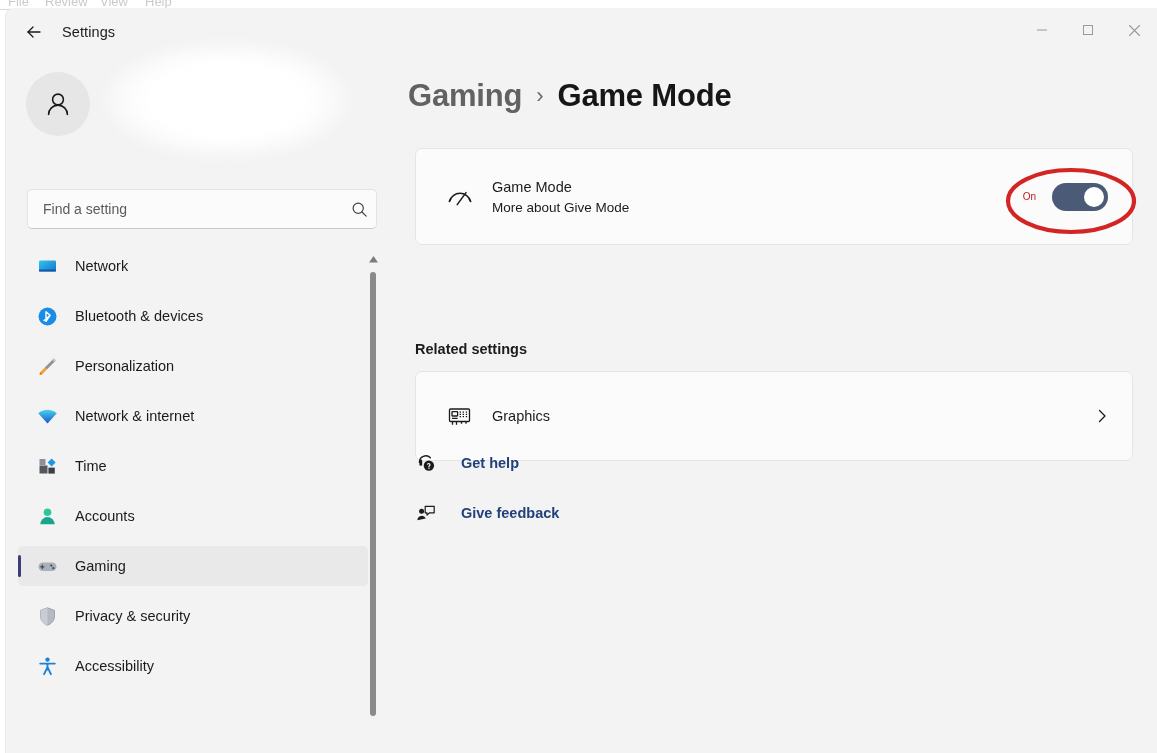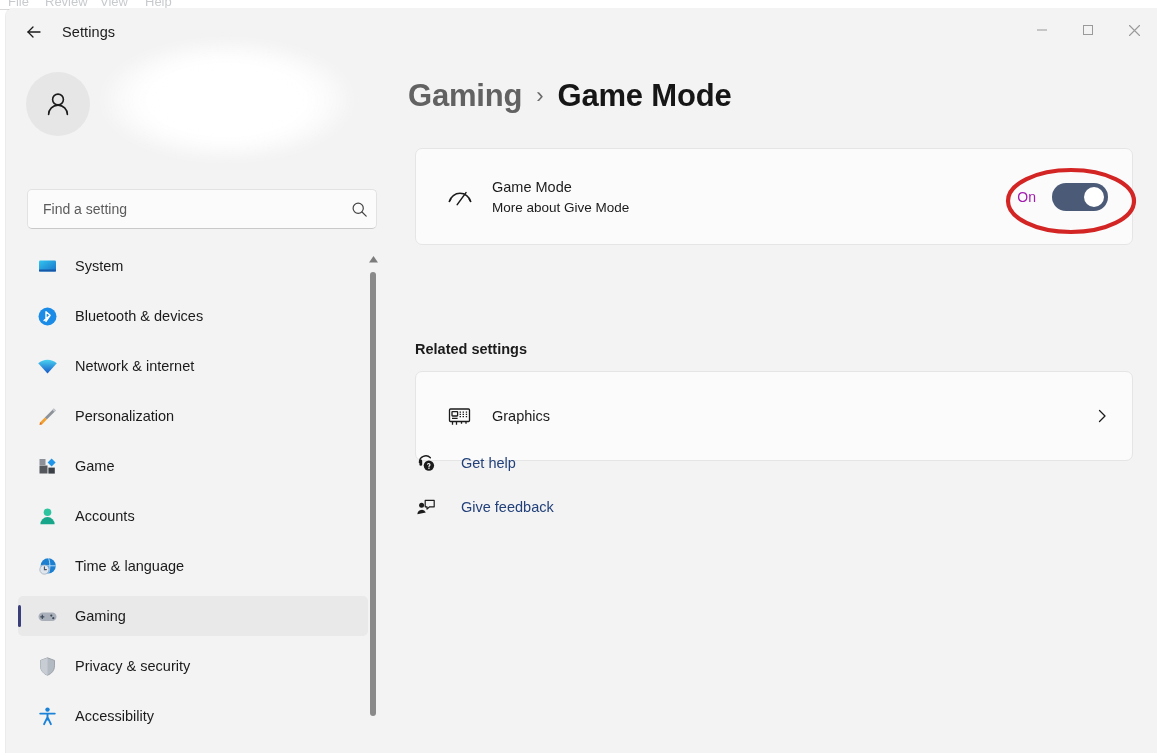--- a/index.html
+++ b/index.html
@@ -344,8 +344,8 @@
     gap: 16px;
   }
   .toggle-label {
-    font-size: 14px;
-    color: #a21caf;
+    font-size: 10px;
+    color: #b91c1c;
   }
   .toggle {
     width: 56px; height: 28px;

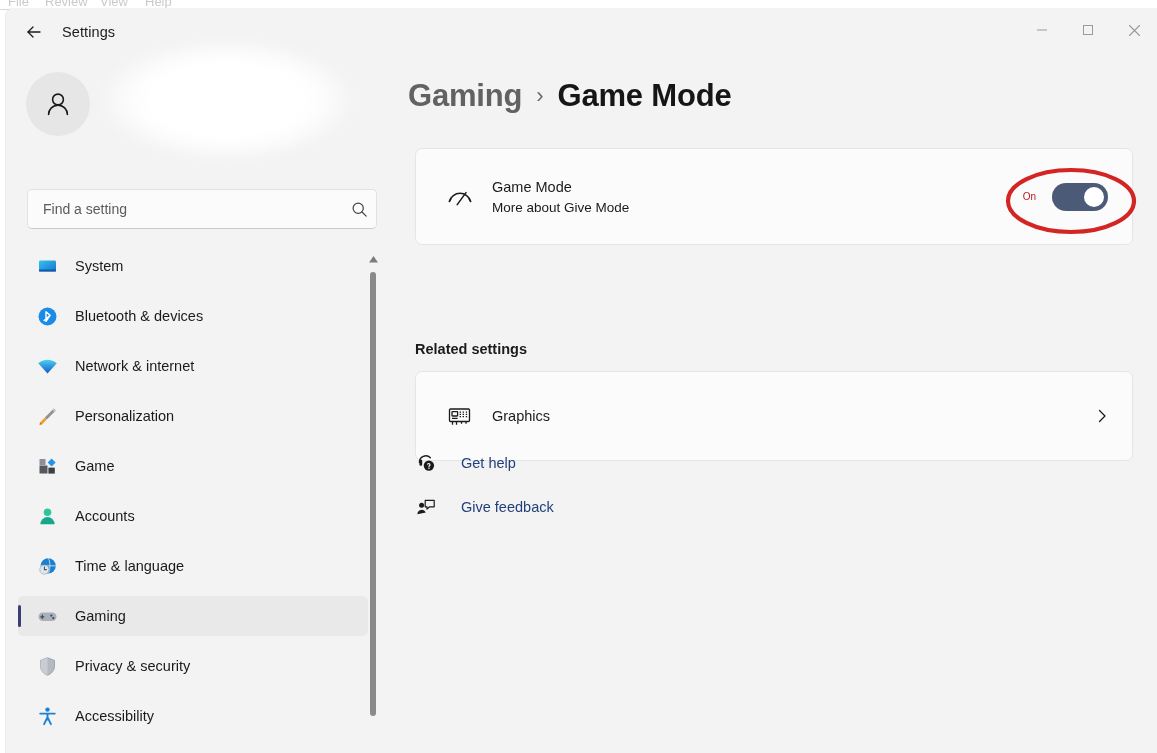--- a/index.html
+++ b/index.html
@@ -517,7 +517,7 @@
               <rect x="2" y="13.4" width="17" height="2.1" rx=".6" fill="#1558a8"></rect>
             </svg>
           </span>
-          <span class="navlabel">System</span>
+          <span class="navlabel">Network</span>
         </div>
 
         <div class="navitem">

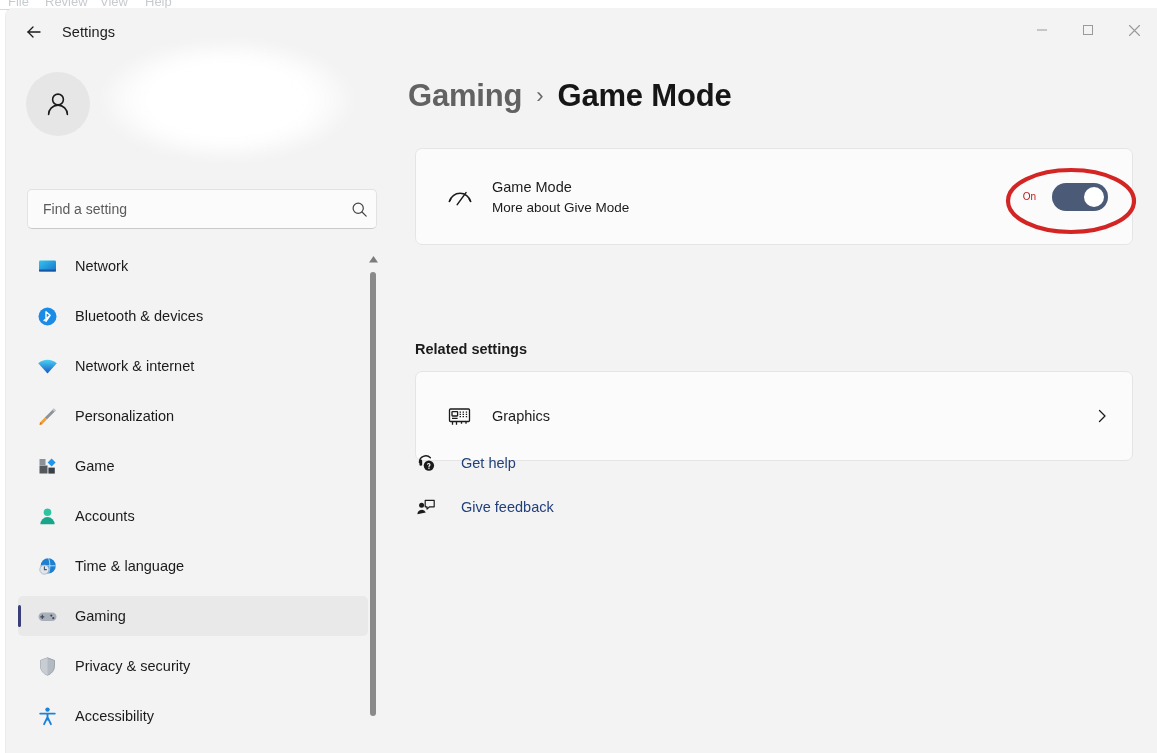--- a/index.html
+++ b/index.html
@@ -533,6 +533,18 @@
         <div class="navitem">
           <span class="navicon">
             <svg width="21" height="21" viewBox="0 0 21 21">
+              <path d="M16.8 2.6l2 2-9 9-2-2z" fill="#8d9299"></path>
+              <path d="M16.8 2.6l2 2-1.4 1.4-2-2z" fill="#c3c8cf"></path>
+              <path d="M7.8 11.6l2 2-4.6 4.6-2.6.6.6-2.6z" fill="#f0a030"></path>
+              <path d="M3.2 16.2l-.6 2.6 2.6-.6z" fill="#e06a1a"></path>
+            </svg>
+          </span>
+          <span class="navlabel">Personalization</span>
+        </div>
+
+        <div class="navitem">
+          <span class="navicon">
+            <svg width="21" height="21" viewBox="0 0 21 21">
               <defs>
                   <linearGradient id="gNet" x1="0" y1="0" x2="0" y2="1">
                     <stop offset="0" stop-color="#4ad2f0"></stop>
@@ -543,18 +555,6 @@
             </svg>
           </span>
           <span class="navlabel">Network &amp; internet</span>
-        </div>
-
-        <div class="navitem">
-          <span class="navicon">
-            <svg width="21" height="21" viewBox="0 0 21 21">
-              <path d="M16.8 2.6l2 2-9 9-2-2z" fill="#8d9299"></path>
-              <path d="M16.8 2.6l2 2-1.4 1.4-2-2z" fill="#c3c8cf"></path>
-              <path d="M7.8 11.6l2 2-4.6 4.6-2.6.6.6-2.6z" fill="#f0a030"></path>
-              <path d="M3.2 16.2l-.6 2.6 2.6-.6z" fill="#e06a1a"></path>
-            </svg>
-          </span>
-          <span class="navlabel">Personalization</span>
         </div>
 
         <div class="navitem">

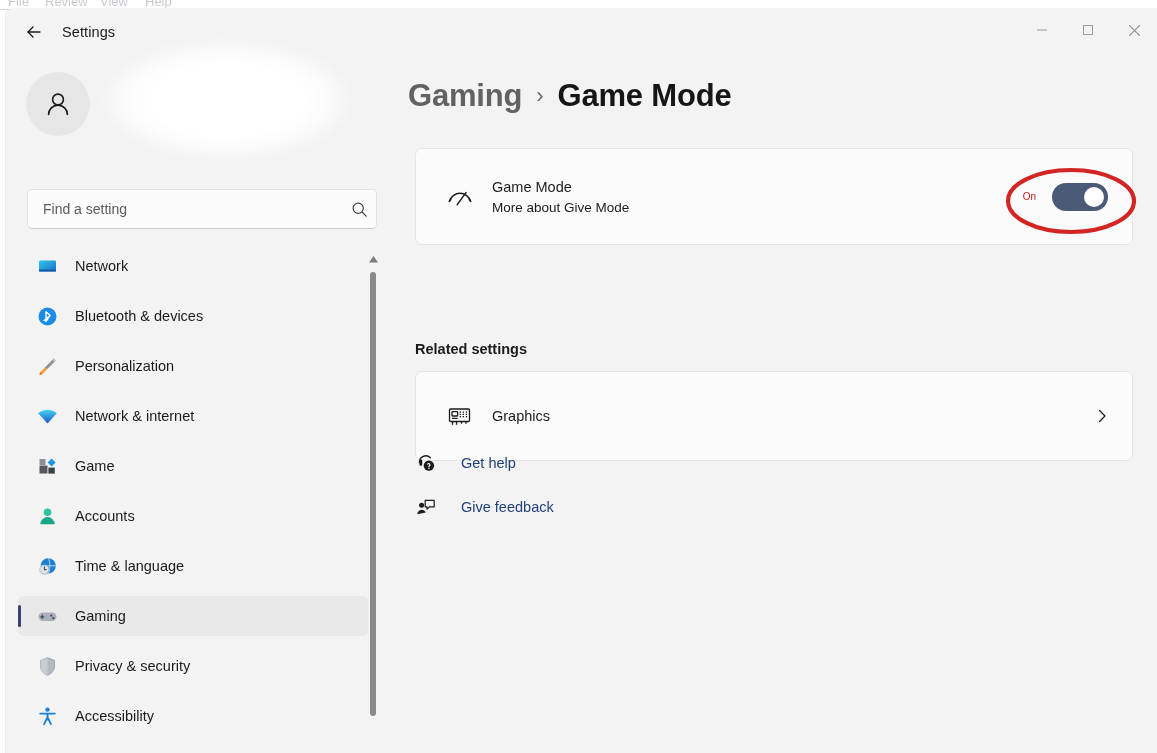--- a/index.html
+++ b/index.html
@@ -566,7 +566,7 @@
               <rect x="11.4" y="11.6" width="6.4" height="6" fill="#3b4046"></rect>
             </svg>
           </span>
-          <span class="navlabel">Game</span>
+          <span class="navlabel">Time</span>
         </div>
 
         <div class="navitem">

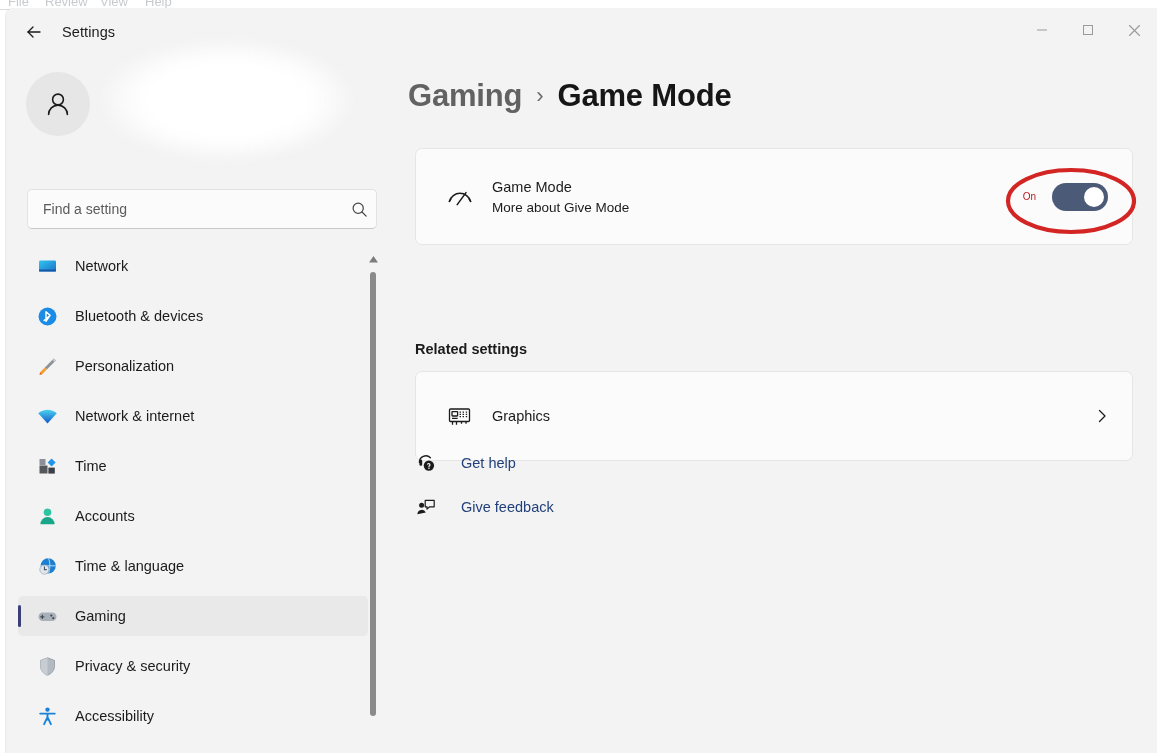--- a/index.html
+++ b/index.html
@@ -404,7 +404,8 @@
     top: 395px;
     display: flex;
     flex-direction: column;
-    gap: 20px;
+    gap: 26px;
+    font-weight: bold;
   }
   .helpitem {
     display: flex;

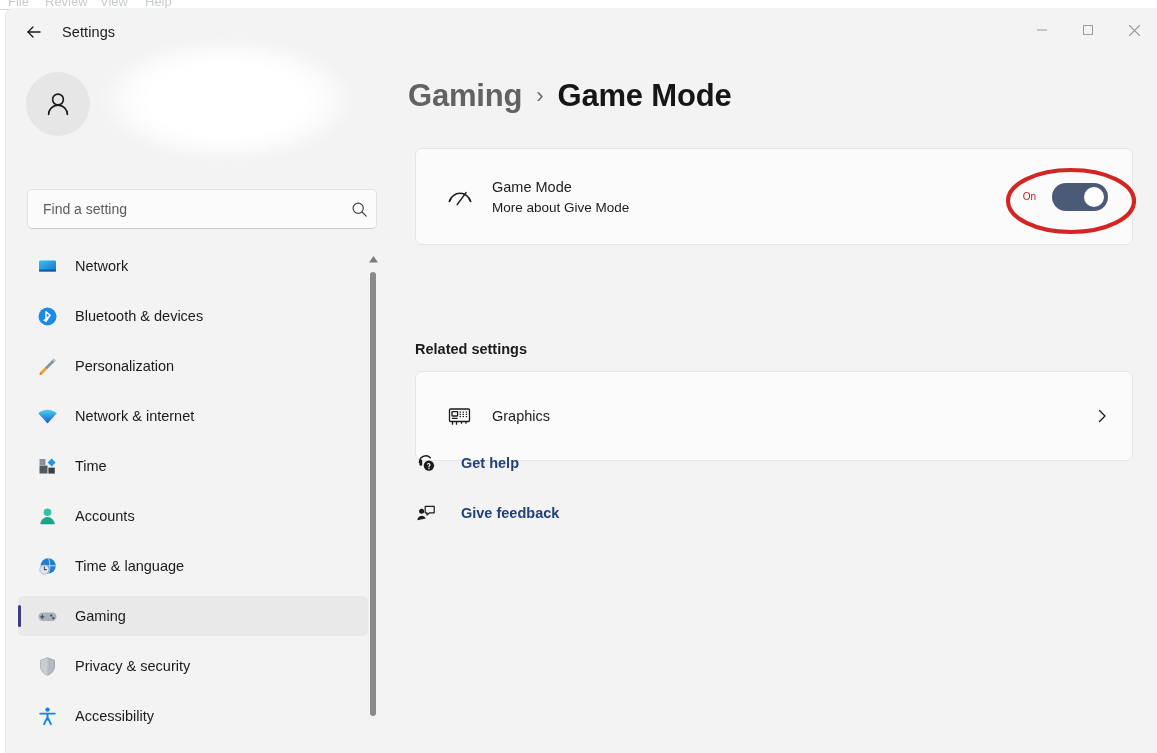--- a/index.html
+++ b/index.html
@@ -580,17 +580,6 @@
           <span class="navlabel">Accounts</span>
         </div>
 
-        <div class="navitem">
-          <span class="navicon">
-            <svg width="21" height="21" viewBox="0 0 21 21">
-              <circle cx="11.2" cy="9.8" r="7.6" fill="#1d7fd0"></circle>
-              <path d="M11.2 2.2c2.2 2.2 2.2 13 0 15.2M3.6 9.8h15.2" stroke="#bfe3ff" stroke-width=".9" fill="none"></path>
-              <circle cx="7.4" cy="13.6" r="4.6" fill="#dfe6ee" stroke="#9aa7b5" stroke-width=".7"></circle>
-              <path d="M7.4 10.8v2.8h2" stroke="#4a5560" stroke-width="1.1" fill="none" stroke-linecap="round"></path>
-            </svg>
-          </span>
-          <span class="navlabel">Time &amp; language</span>
-        </div>
 
         <div class="navitem selected">
           <span class="navicon">

